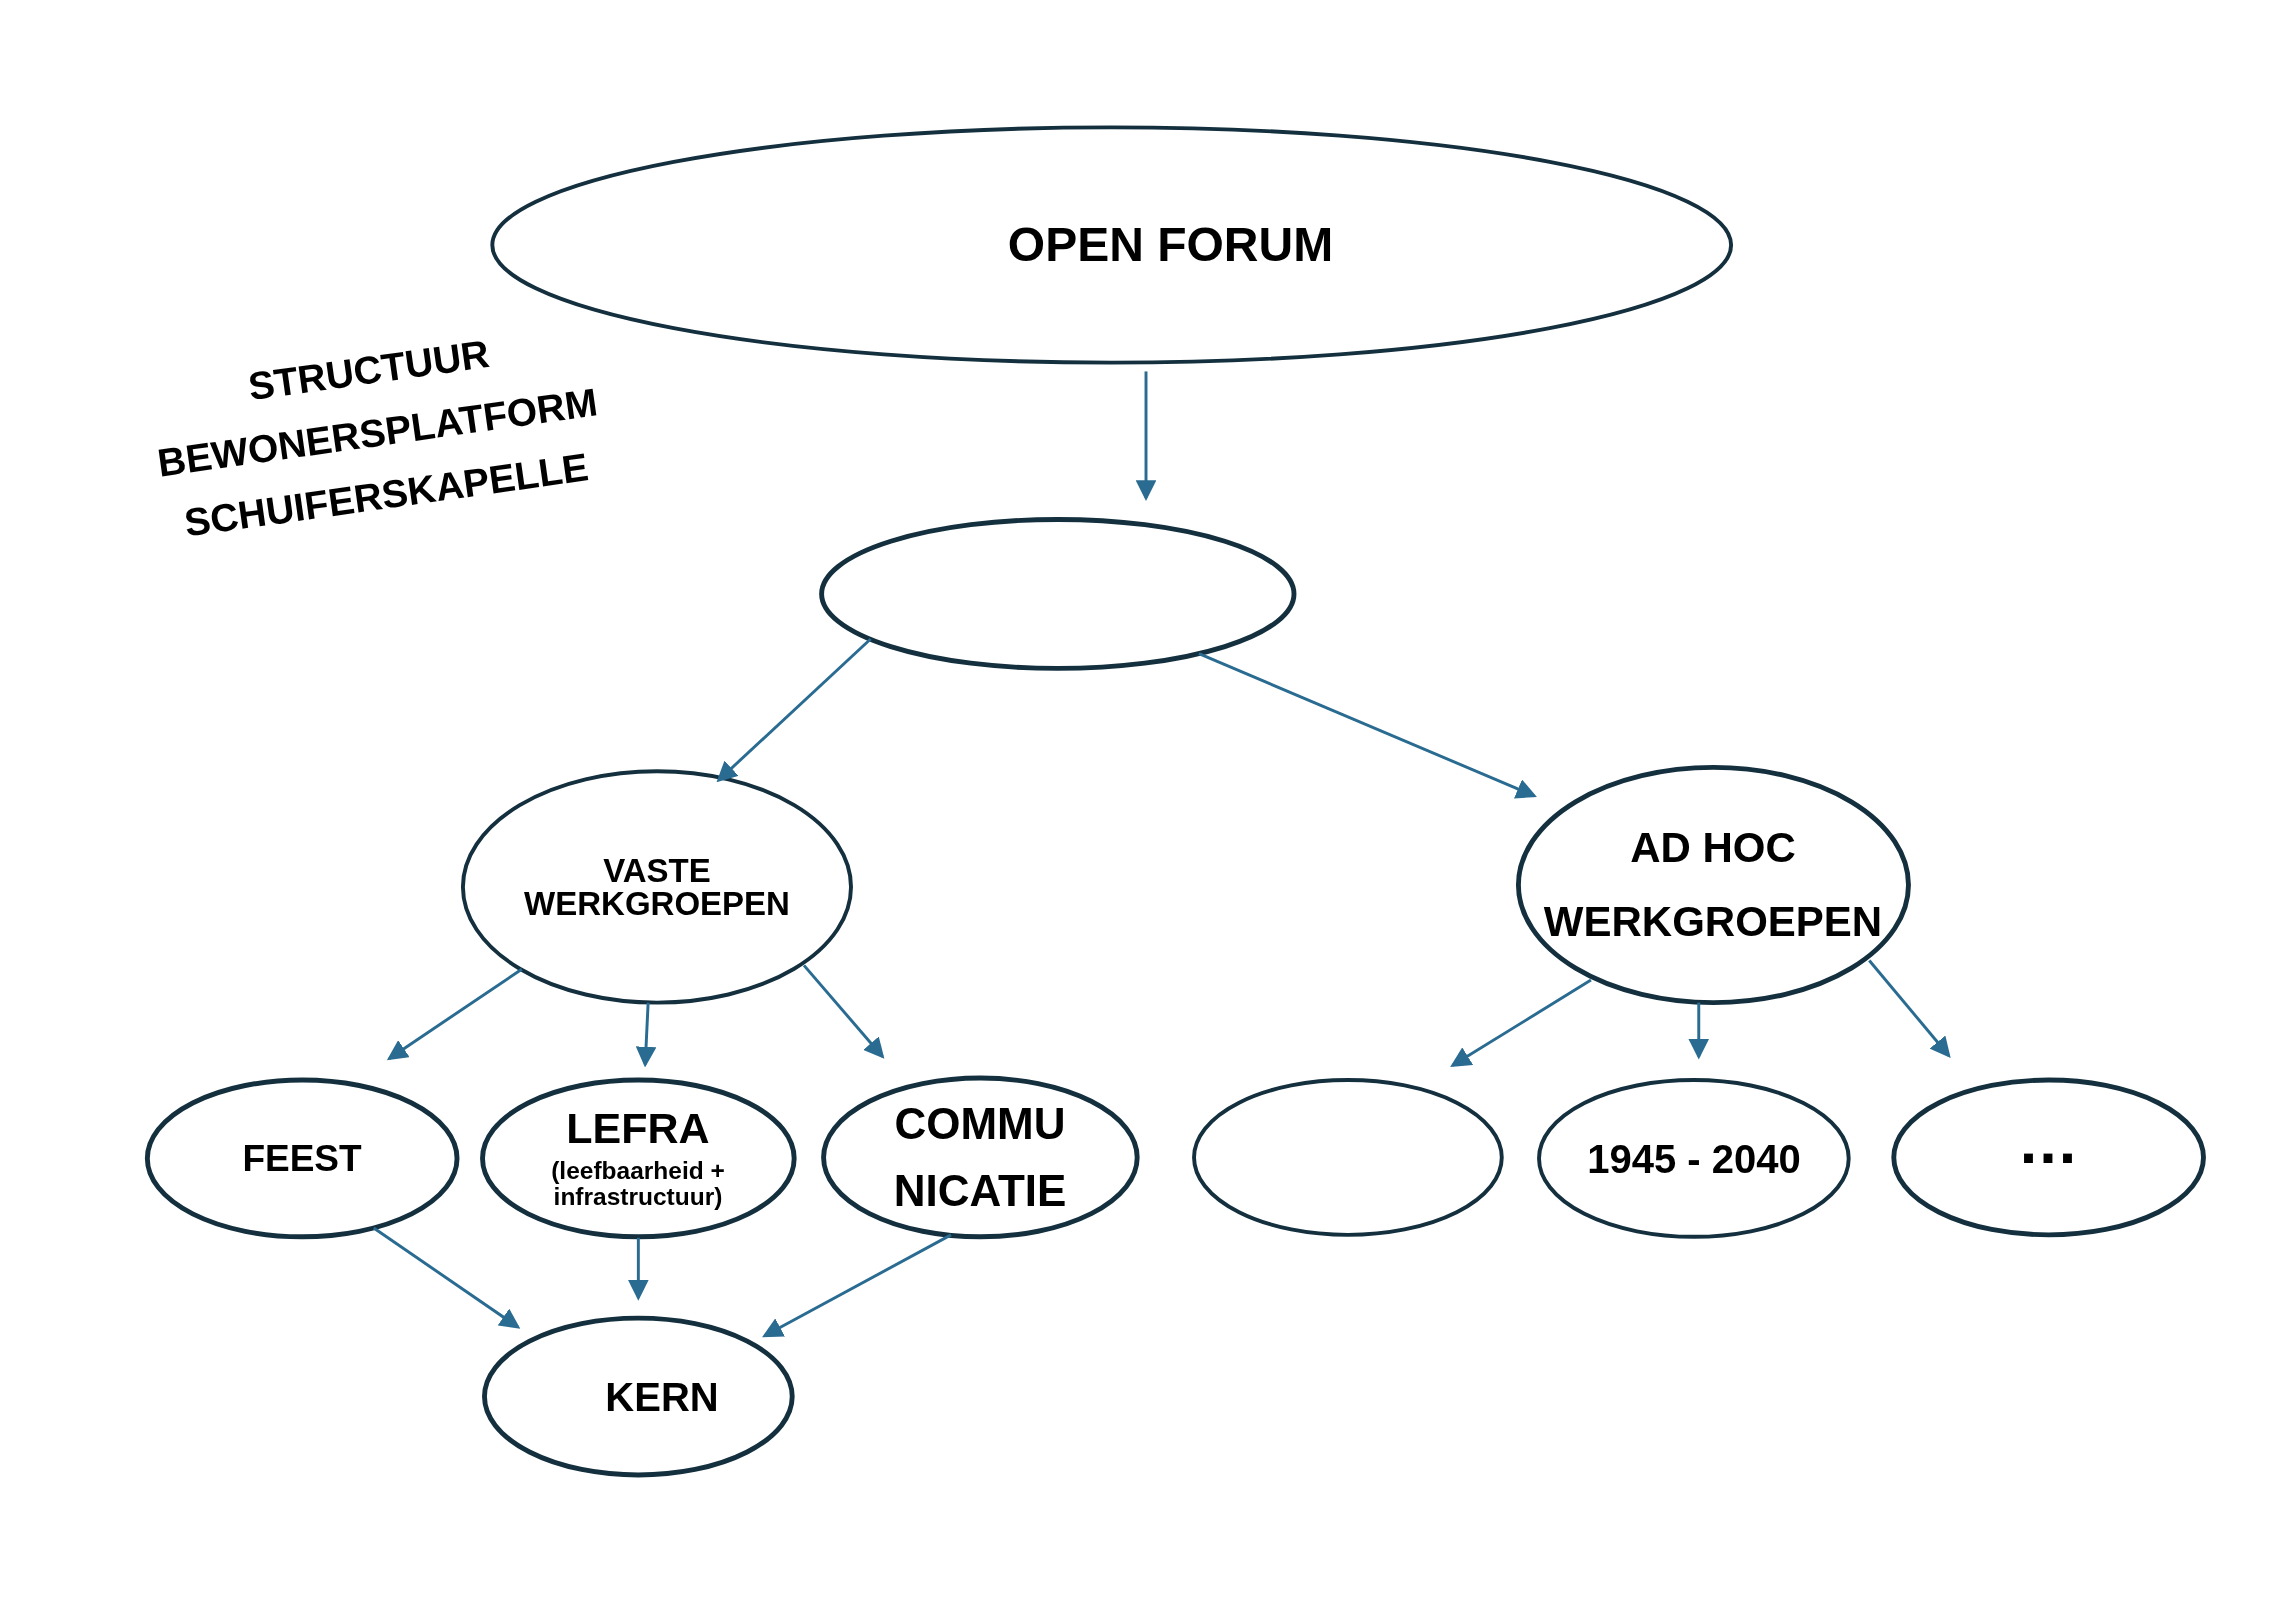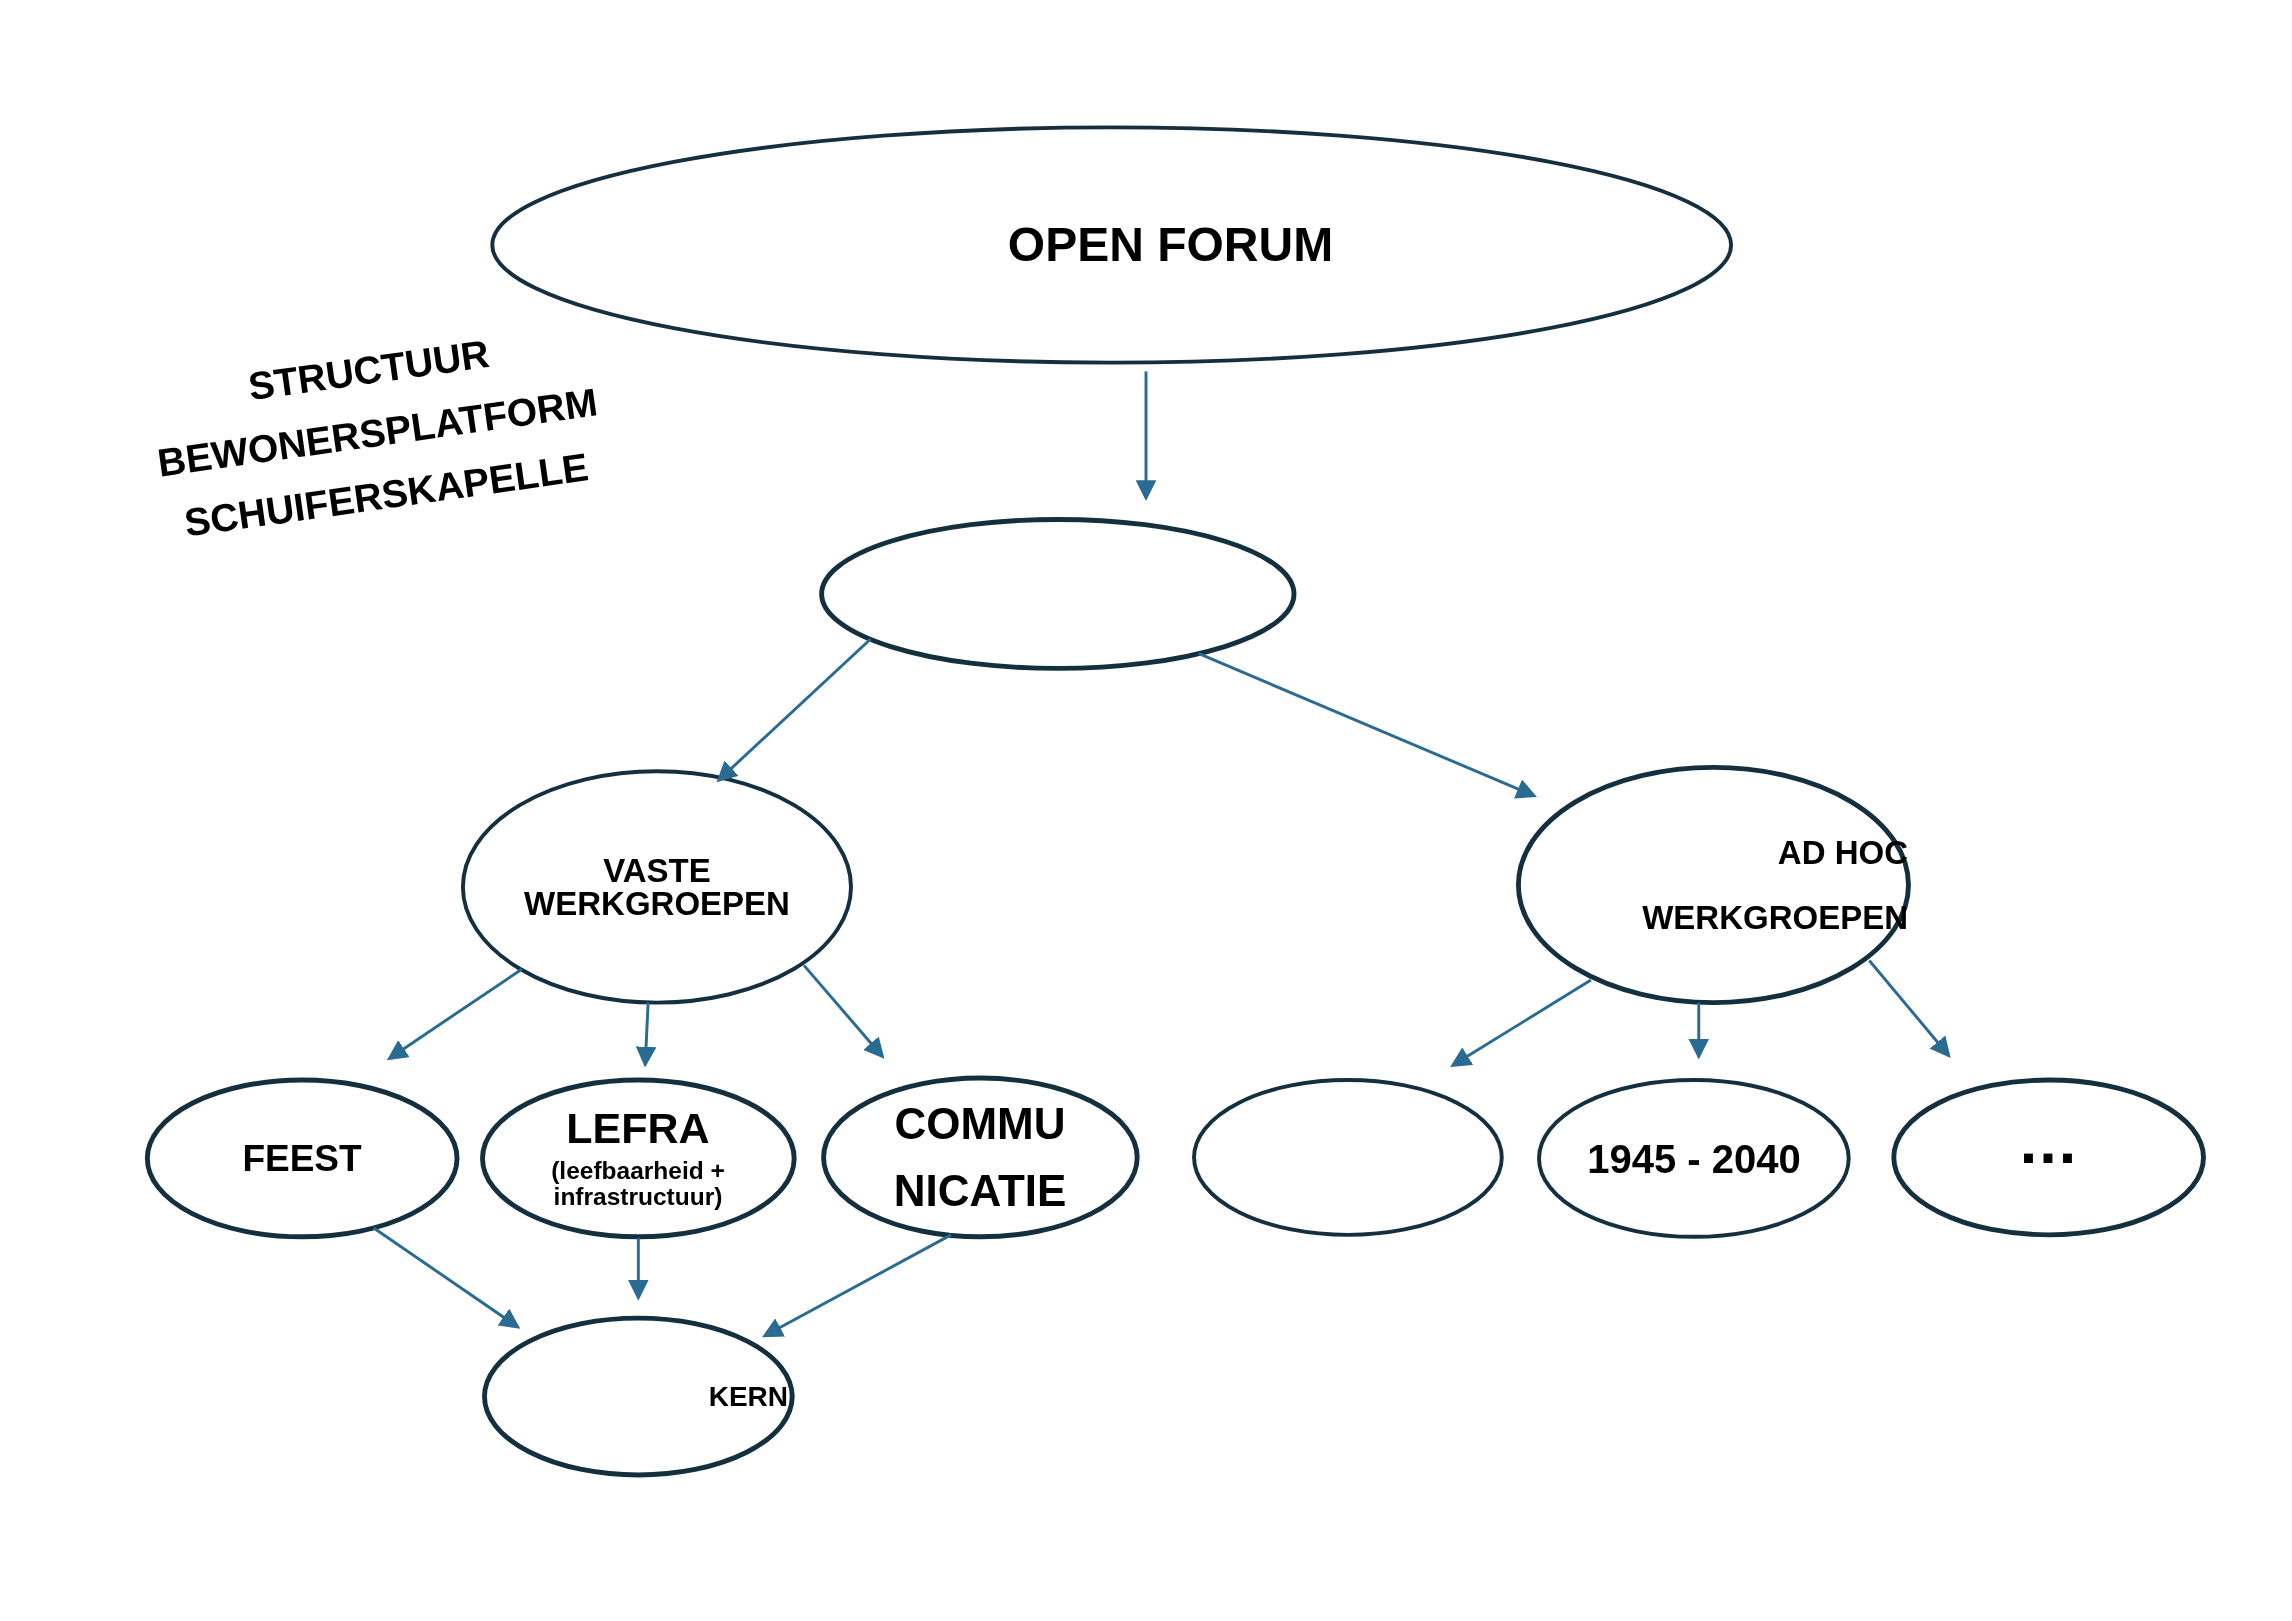--- a/index.html
+++ b/index.html
@@ -30,7 +30,7 @@
   .lbl-open-forum   {left:492px; top:127px; width:1239px;height:235px;font-size:48px;padding-left:118px;box-sizing:border-box;}
   .lbl-forum        {left:821px; top:519px; width:472px; height:149px;font-size:49px;}
   .lbl-vaste        {left:463px; top:771px; width:388px; height:231px;font-size:33px;}
-  .lbl-adhoc        {left:1518px;top:767px; width:390px; height:235px;font-size:33px;row-gap:32px;align-items:flex-end;}
+  .lbl-adhoc        {left:1518px;top:767px; width:390px; height:235px;font-size:42px;row-gap:32px;}
   .lbl-feest        {left:147px; top:1080px;width:310px; height:157px;font-size:37px;}
   .lbl-lefra        {left:482px; top:1080px;width:312px; height:157px;font-size:43px;row-gap:7.8px;}
   .lbl-lefra .sub   {font-size:24.5px;line-height:1.06;}

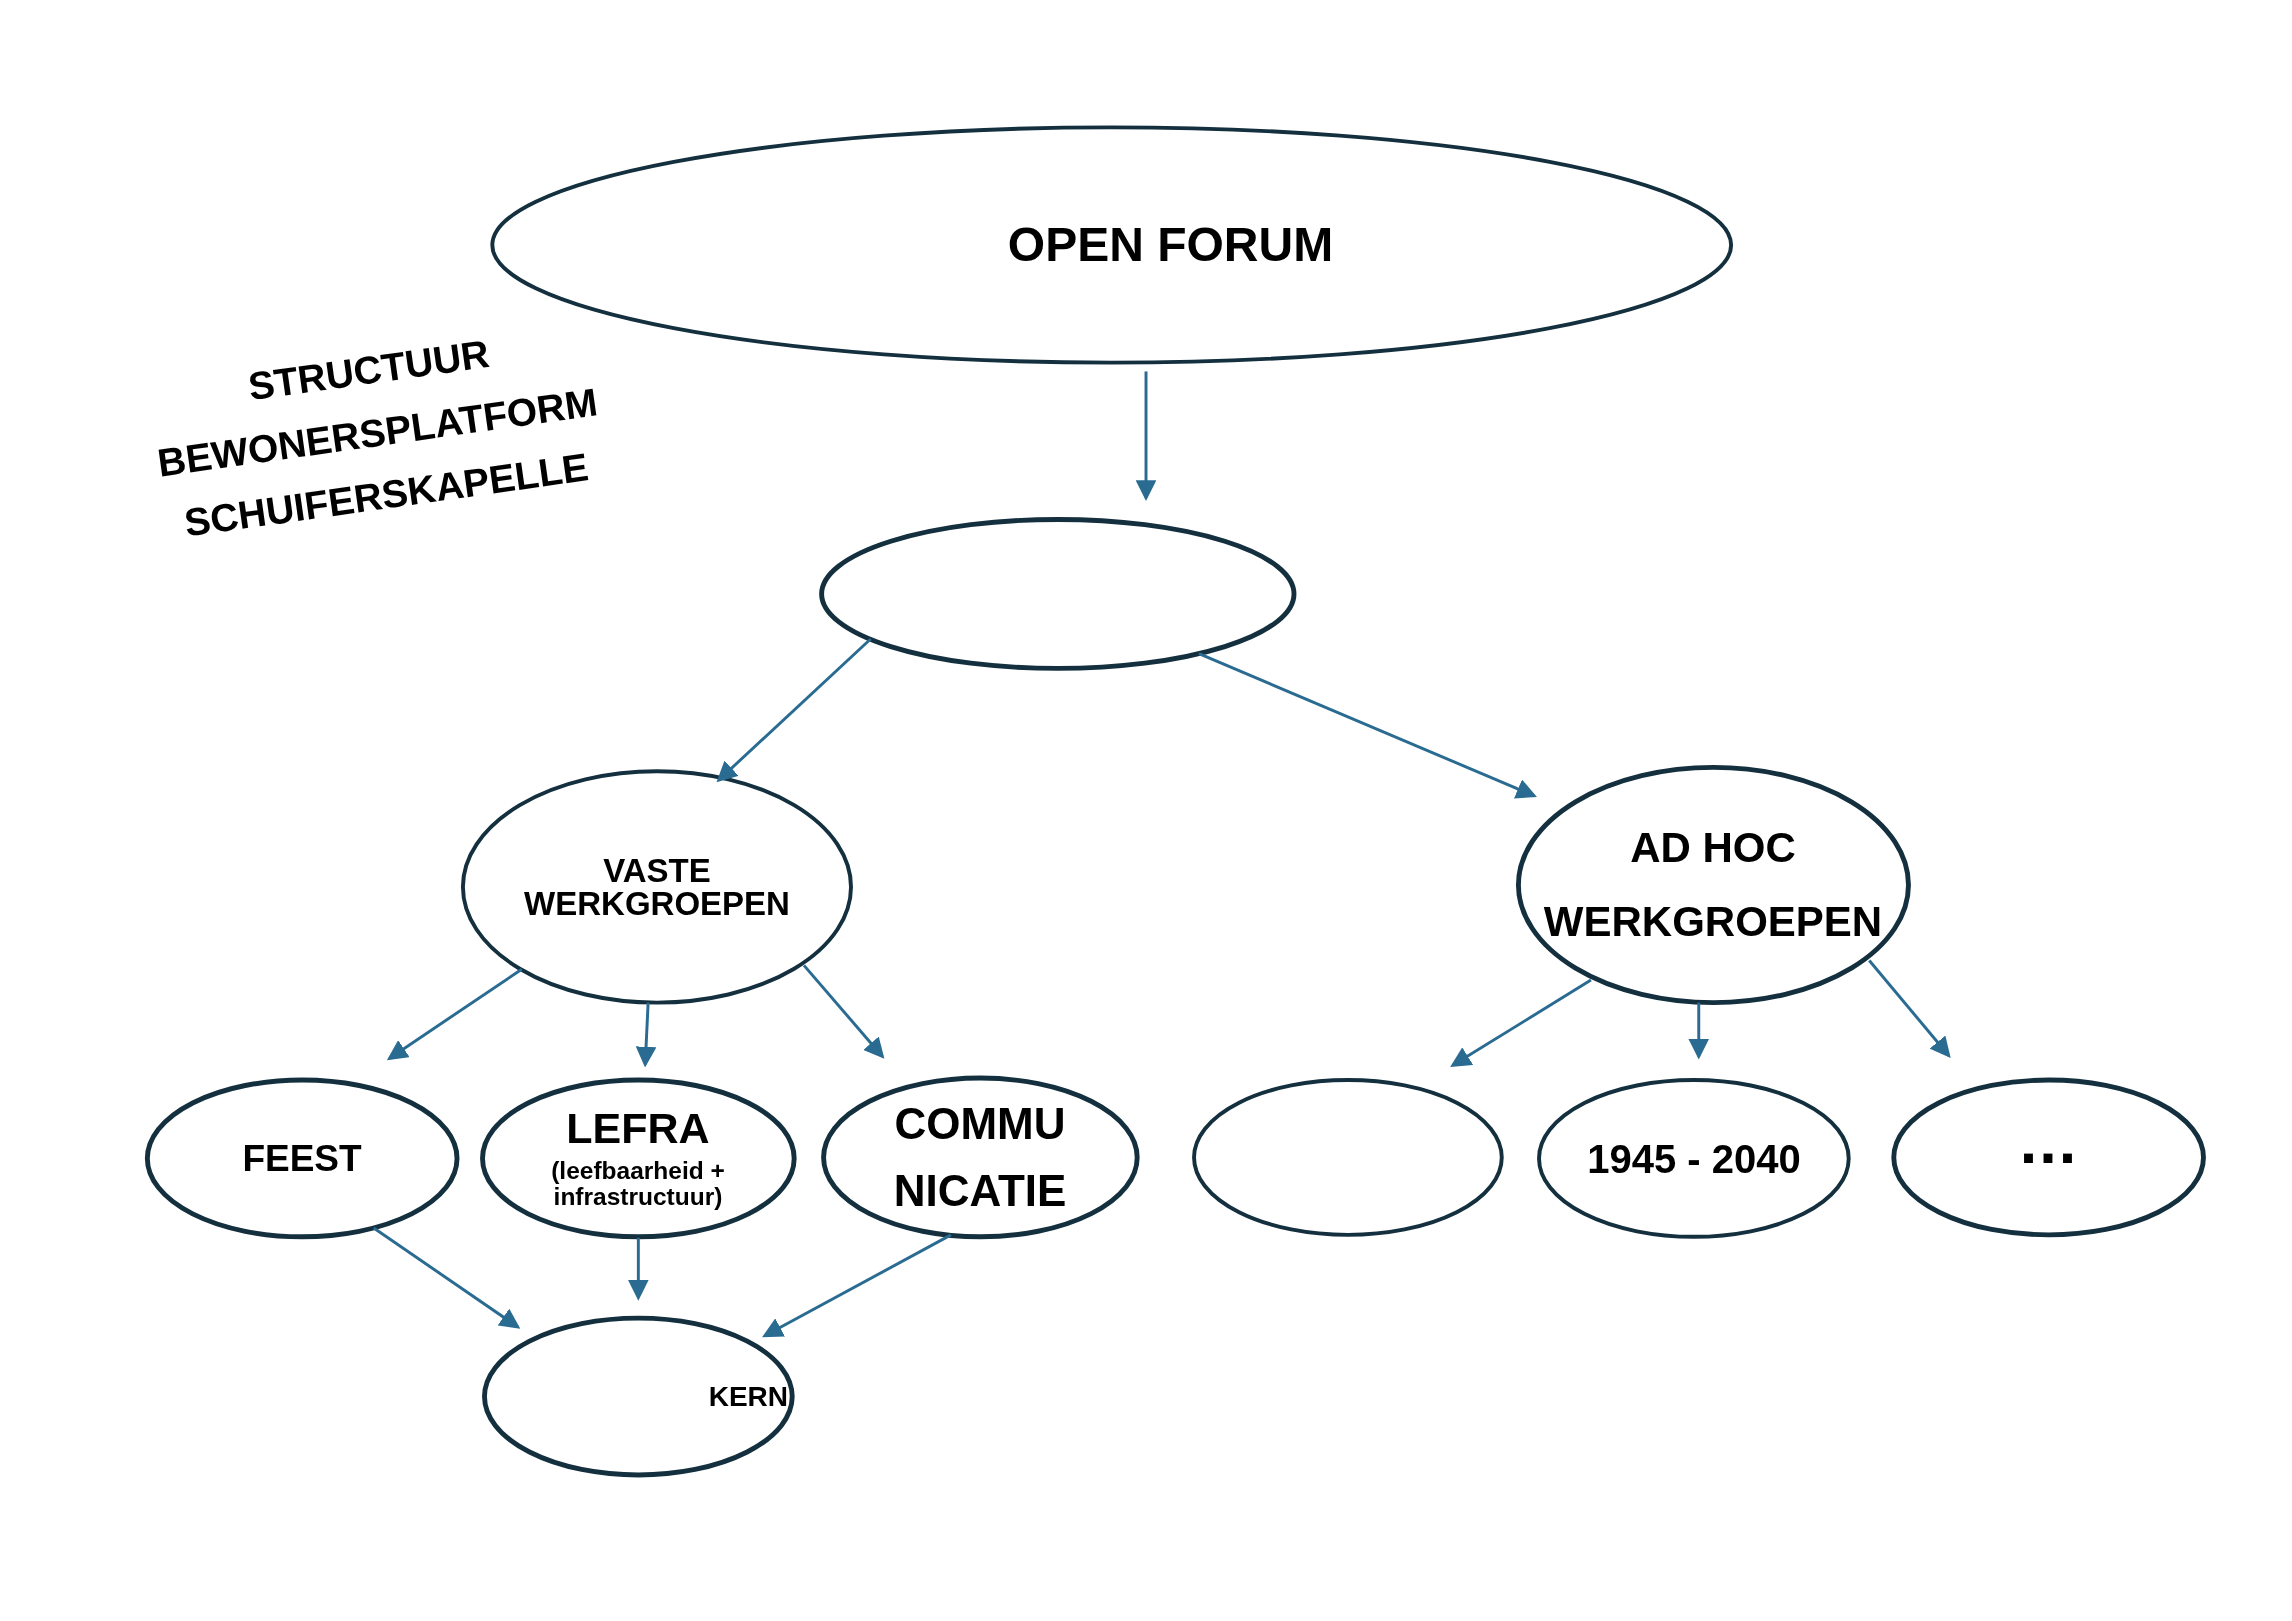--- a/index.html
+++ b/index.html
@@ -39,7 +39,7 @@
   .lbl-periode      {left:1539px;top:1080px;width:310px; height:157px;font-size:40px;}
   .lbl-overige      {left:1894px;top:1080px;width:310px; height:155px;font-size:63px;}
   .lbl-overige .dots{transform:translateY(-15.7px);letter-spacing:2px;}
-  .lbl-kern         {left:480px; top:1318px;width:308px; height:157px;font-size:28px;align-items:flex-end;}
+  .lbl-kern         {left:508px; top:1318px;width:308px; height:157px;font-size:40px;}
   
   .caption{
     position:absolute;left:147px;top:338px;width:461px;

